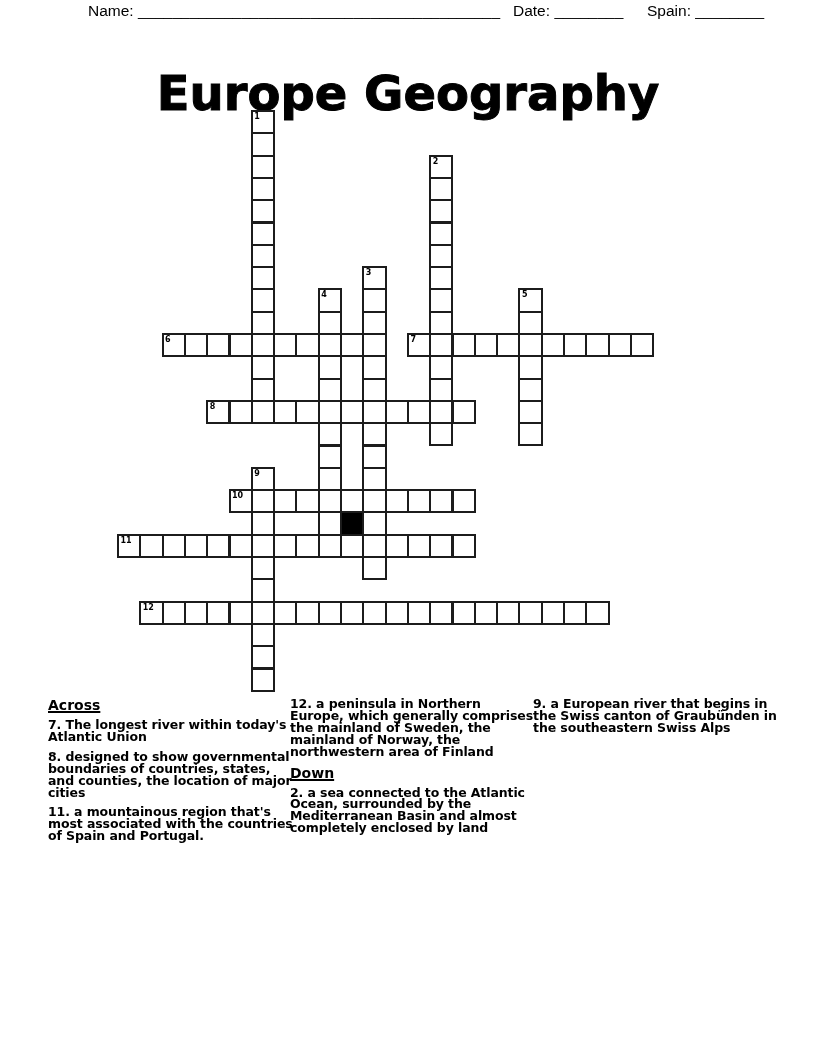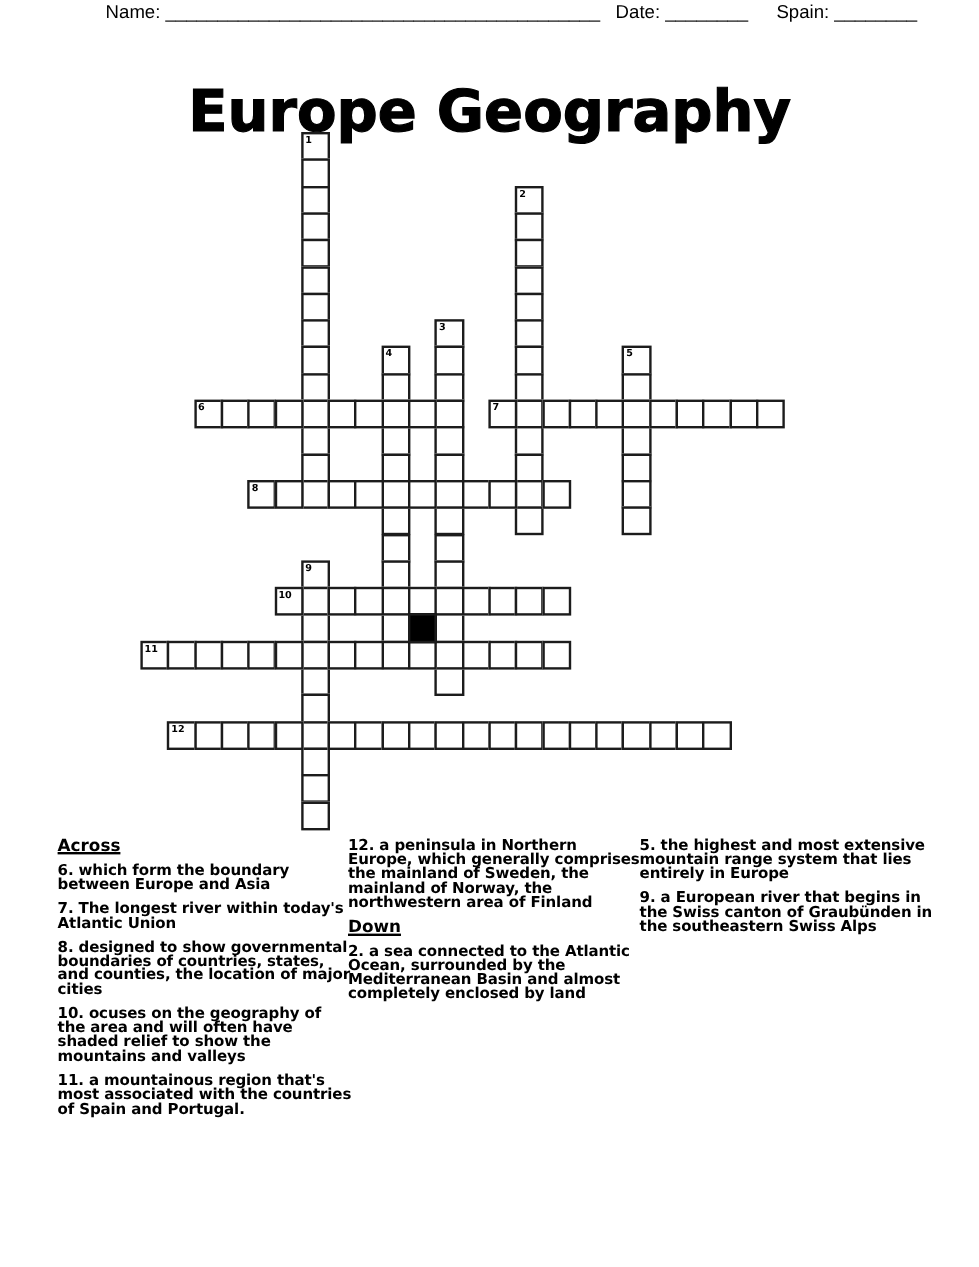--- a/index.html
+++ b/index.html
@@ -251,7 +251,6 @@
         <p class="clue"><span>2</span>. <span>a sea connected to the Atlantic Ocean, surrounded by the Mediterranean Basin and almost completely enclosed by land</span></p>
       </div>
     <div class="clue-col" id="clue-col-3">
-        <p class="clue"><span>5</span>. <span>the highest and most extensive mountain range system that lies entirely in Europe</span></p>
         <p class="clue"><span>9</span>. <span>a European river that begins in the Swiss canton of Graubünden in the southeastern Swiss Alps</span></p>
       </div>
   </div>

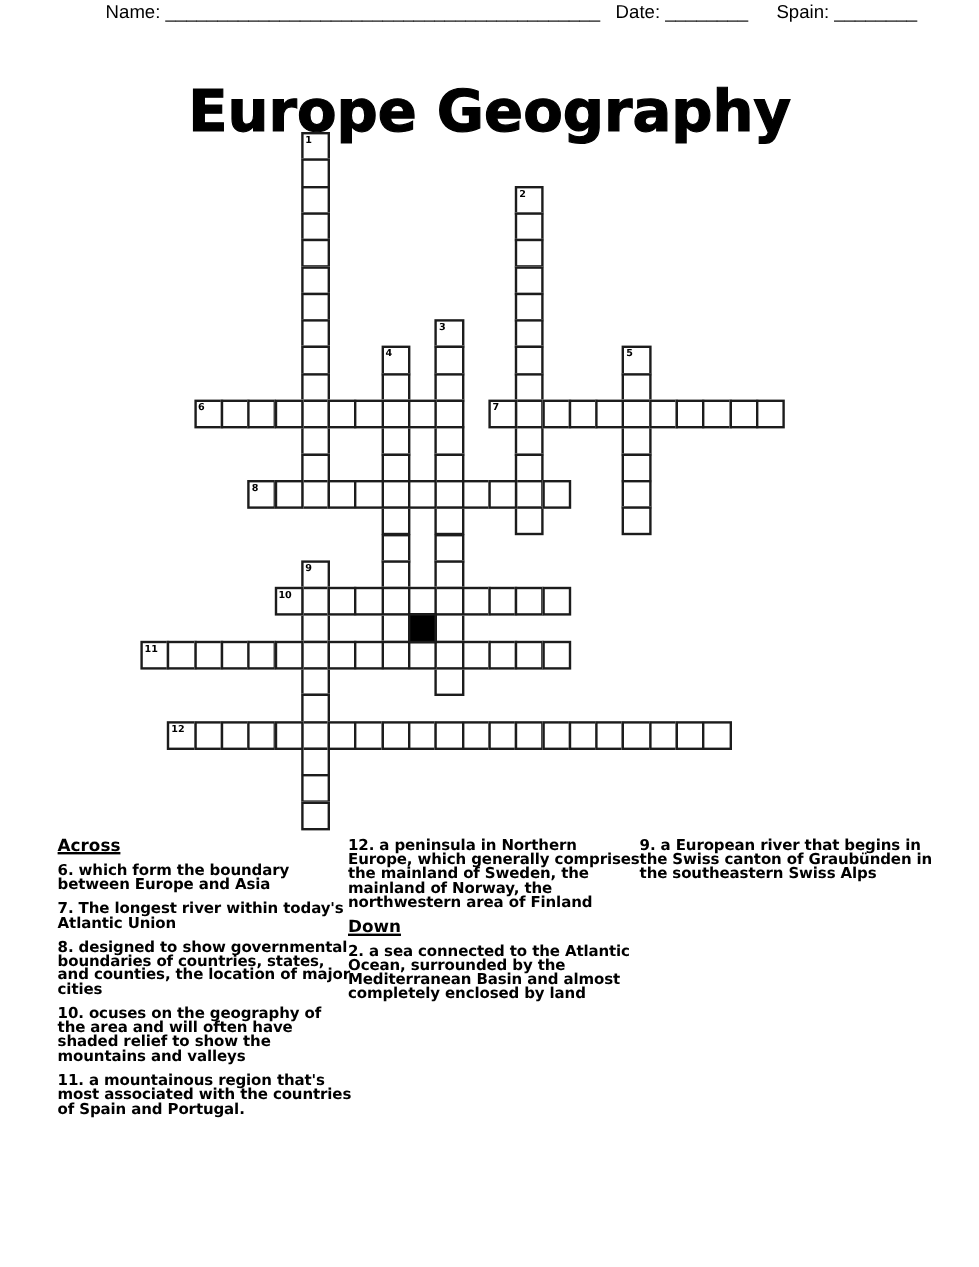--- a/index.html
+++ b/index.html
@@ -239,7 +239,6 @@
   <div>
     <div class="clue-col" id="clue-col-1">
         <div class="clue-heading">Across</div>
-        <p class="clue"><span>6</span>. <span>which form the boundary between Europe and Asia</span></p>
         <p class="clue"><span>7</span>. <span>The longest river within today's Atlantic Union</span></p>
         <p class="clue"><span>8</span>. <span>designed to show governmental boundaries of countries, states, and counties, the location of major cities</span></p>
         <p class="clue"><span>10</span>. <span>ocuses on the geography of the area and will often have shaded relief to show the mountains and valleys</span></p>

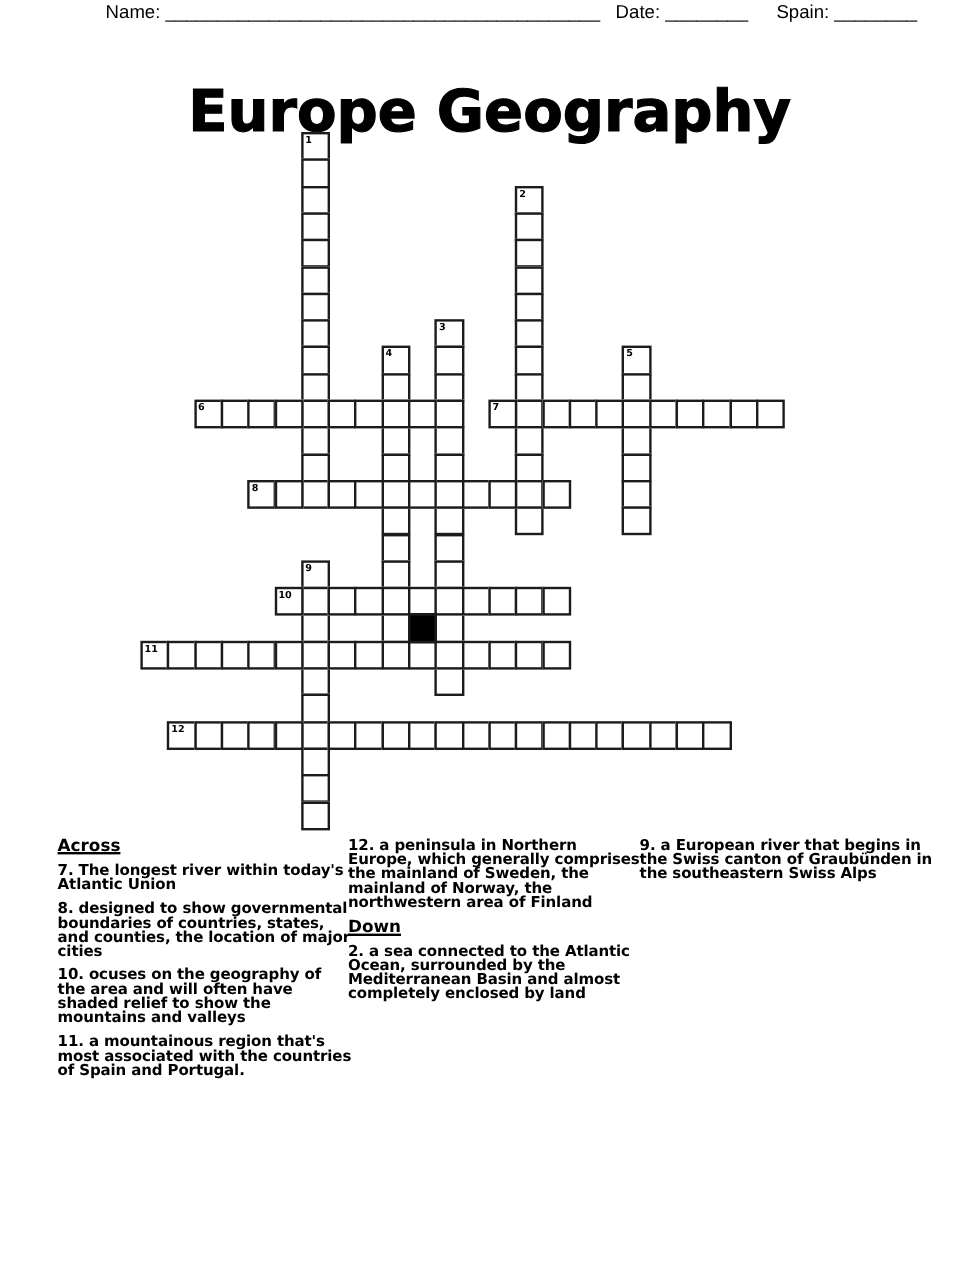--- a/index.html
+++ b/index.html
@@ -241,7 +241,6 @@
         <div class="clue-heading">Across</div>
         <p class="clue"><span>7</span>. <span>The longest river within today's Atlantic Union</span></p>
         <p class="clue"><span>8</span>. <span>designed to show governmental boundaries of countries, states, and counties, the location of major cities</span></p>
-        <p class="clue"><span>10</span>. <span>ocuses on the geography of the area and will often have shaded relief to show the mountains and valleys</span></p>
         <p class="clue"><span>11</span>. <span>a mountainous region that's most associated with the countries of Spain and Portugal.</span></p>
       </div>
     <div class="clue-col" id="clue-col-2">

